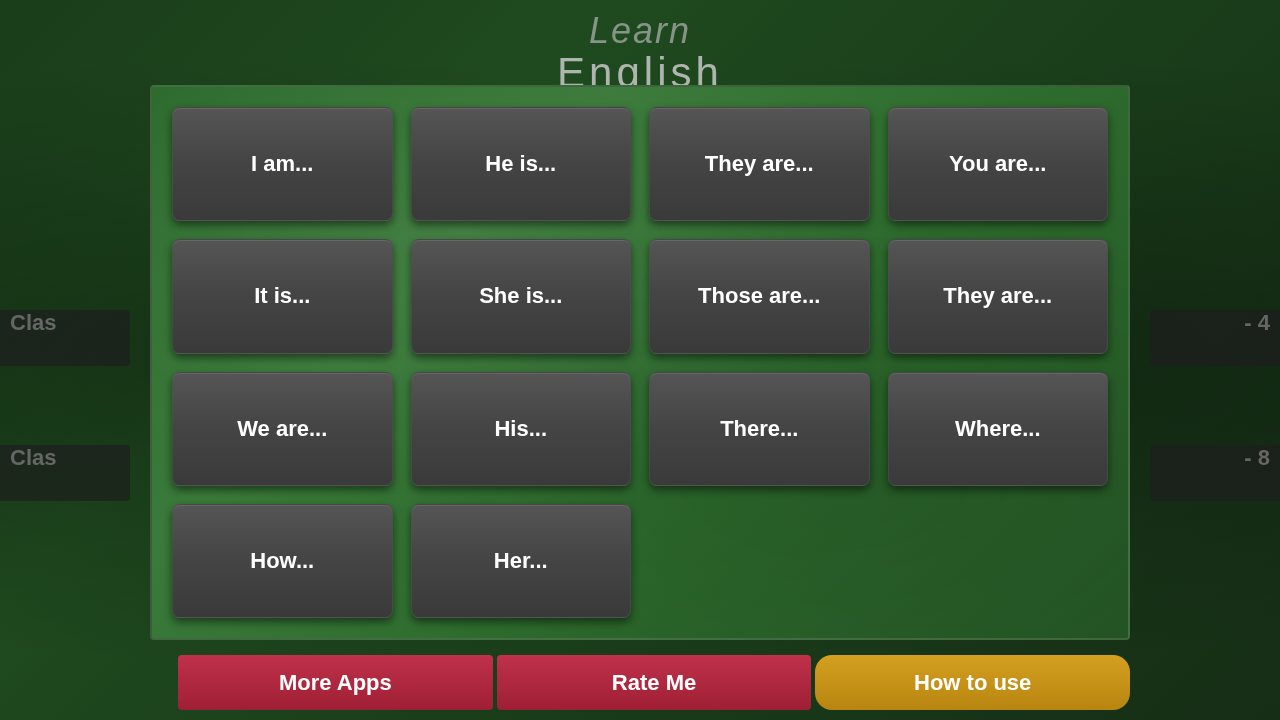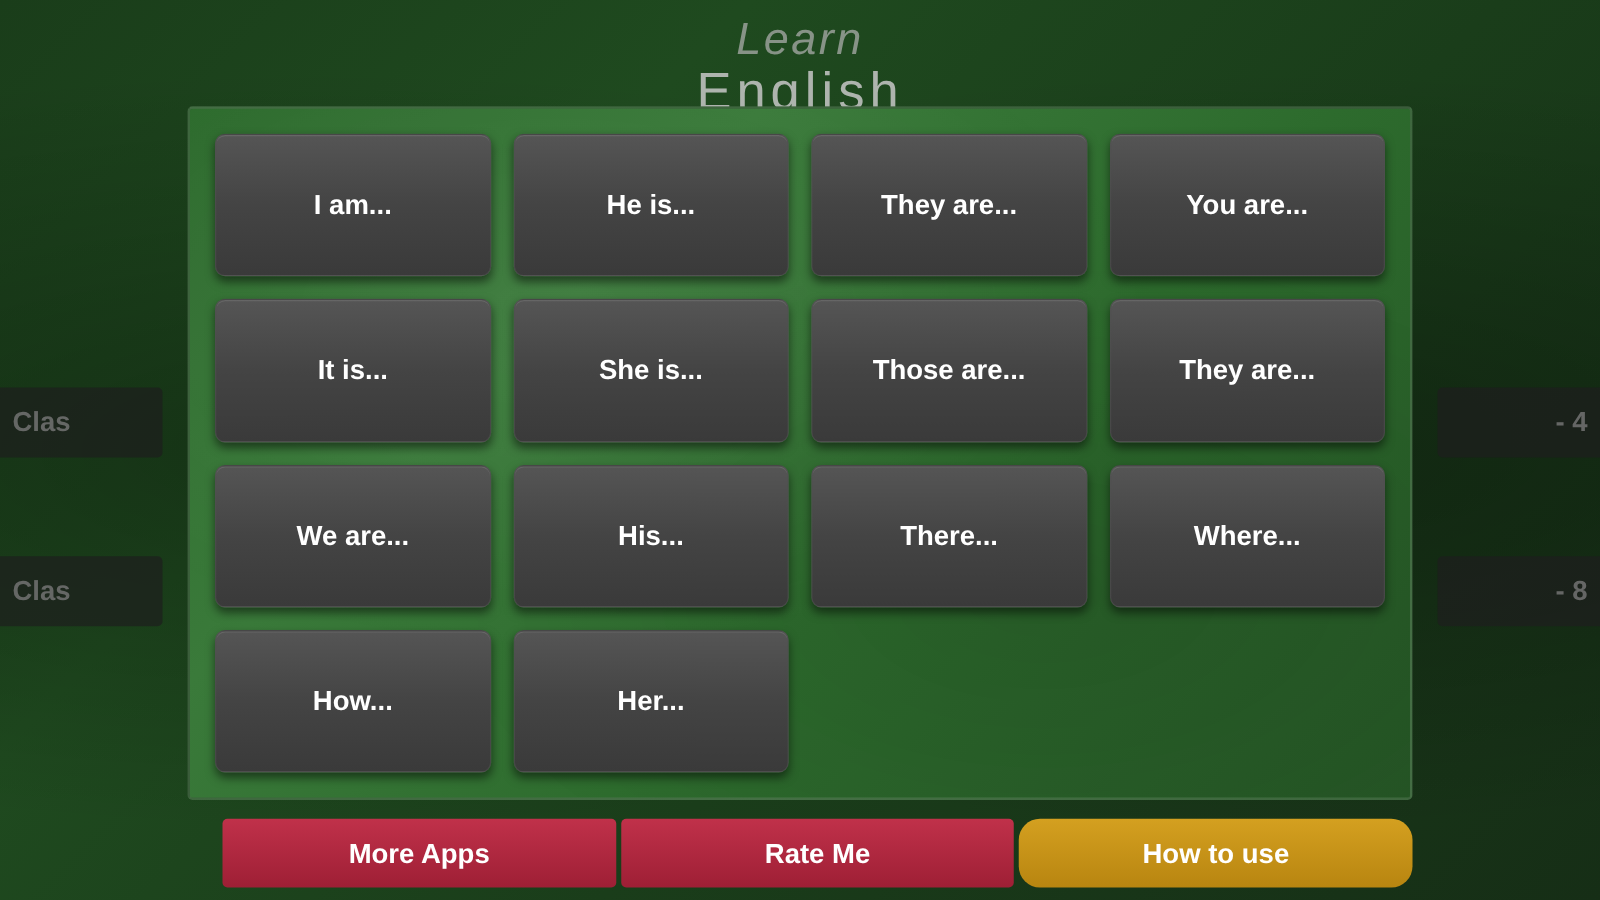--- a/index.html
+++ b/index.html
@@ -56,7 +56,6 @@
       height: 56px;
       background: rgba(30,30,30,0.7);
       display: flex;
-      align-items: center;
       justify-content: flex-start;
       padding: 0 10px;
       z-index: 3;

